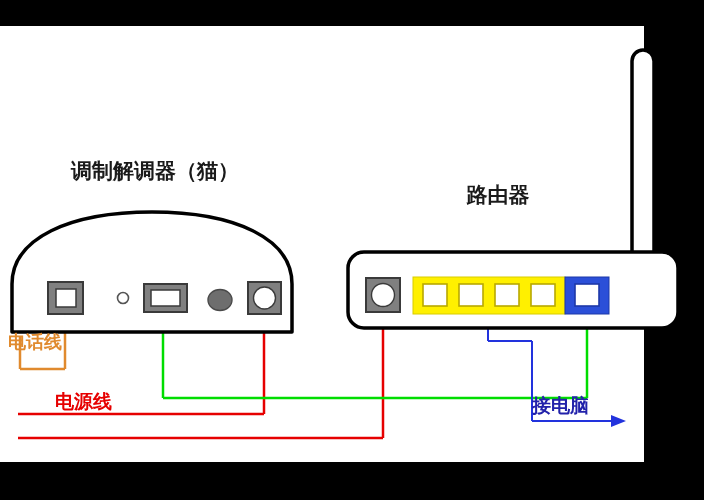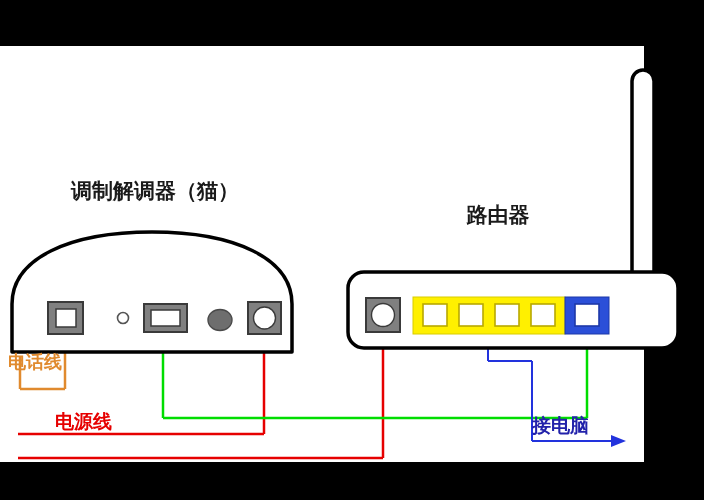--- a/index.html
+++ b/index.html
@@ -22,7 +22,6 @@
     width: 644px;
     height: 436px;
     background: #ffffff;
-    margin-top: 20px;
   }
   #letterbox-top {
     position: absolute;

